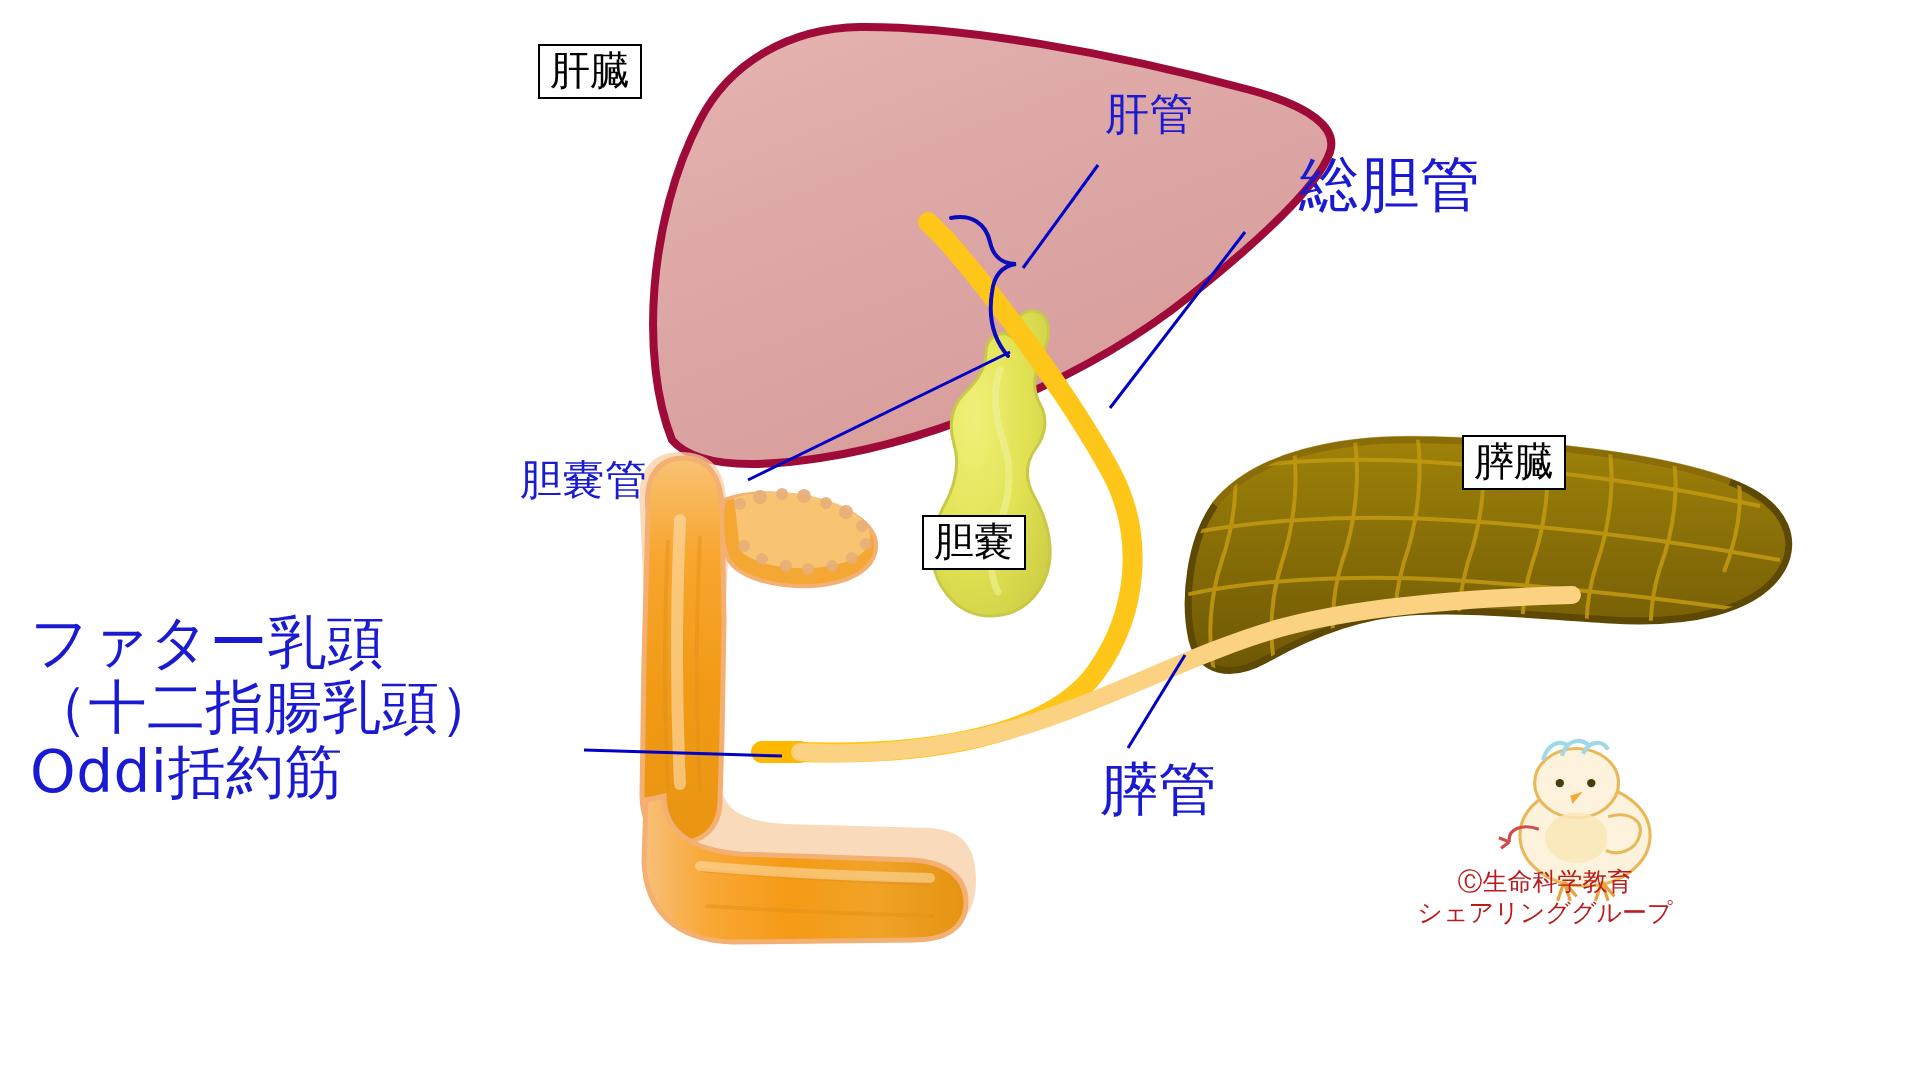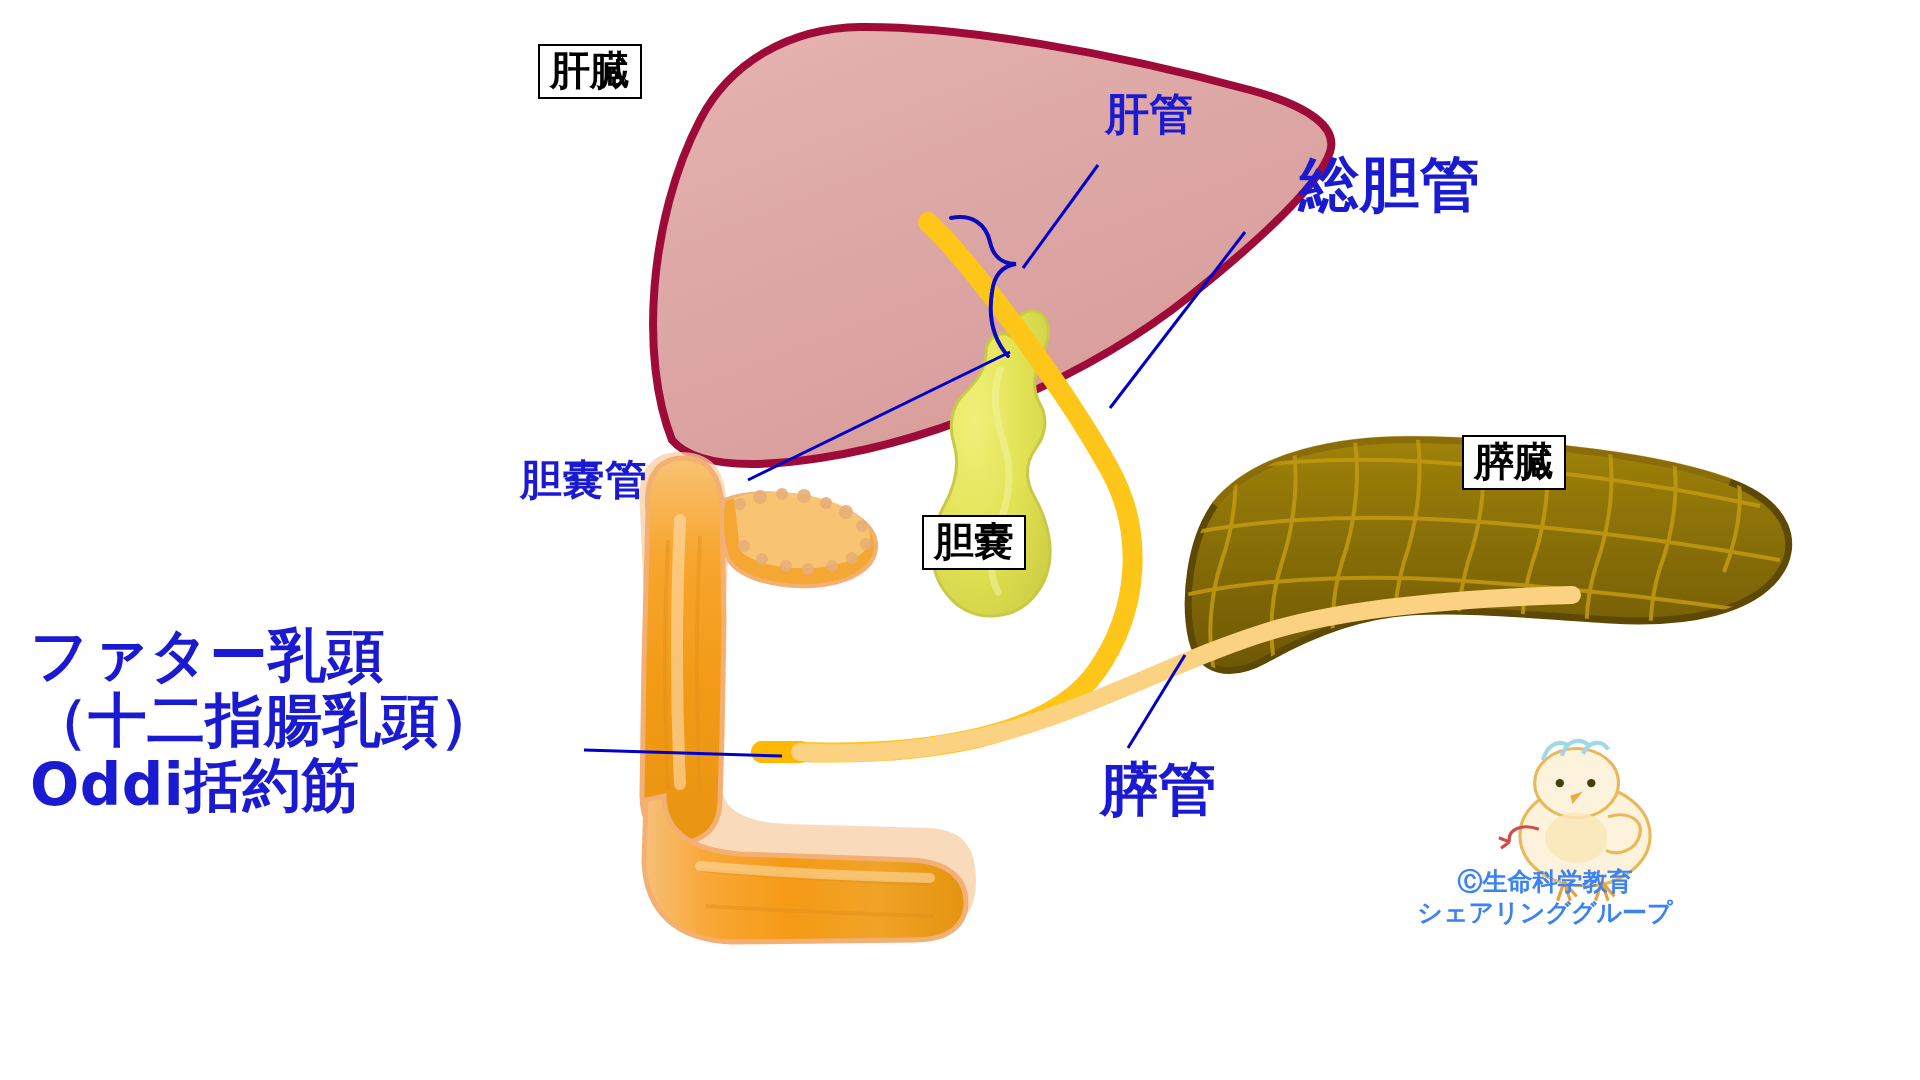--- a/index.html
+++ b/index.html
@@ -15,7 +15,7 @@
   #stage {
     position: absolute;
     left: 0; top: 0;
-    width: 1920px; height: 900px; font-weight: bold;
+    width: 1920px; height: 900px;
   }
   svg.art {
     position: absolute;

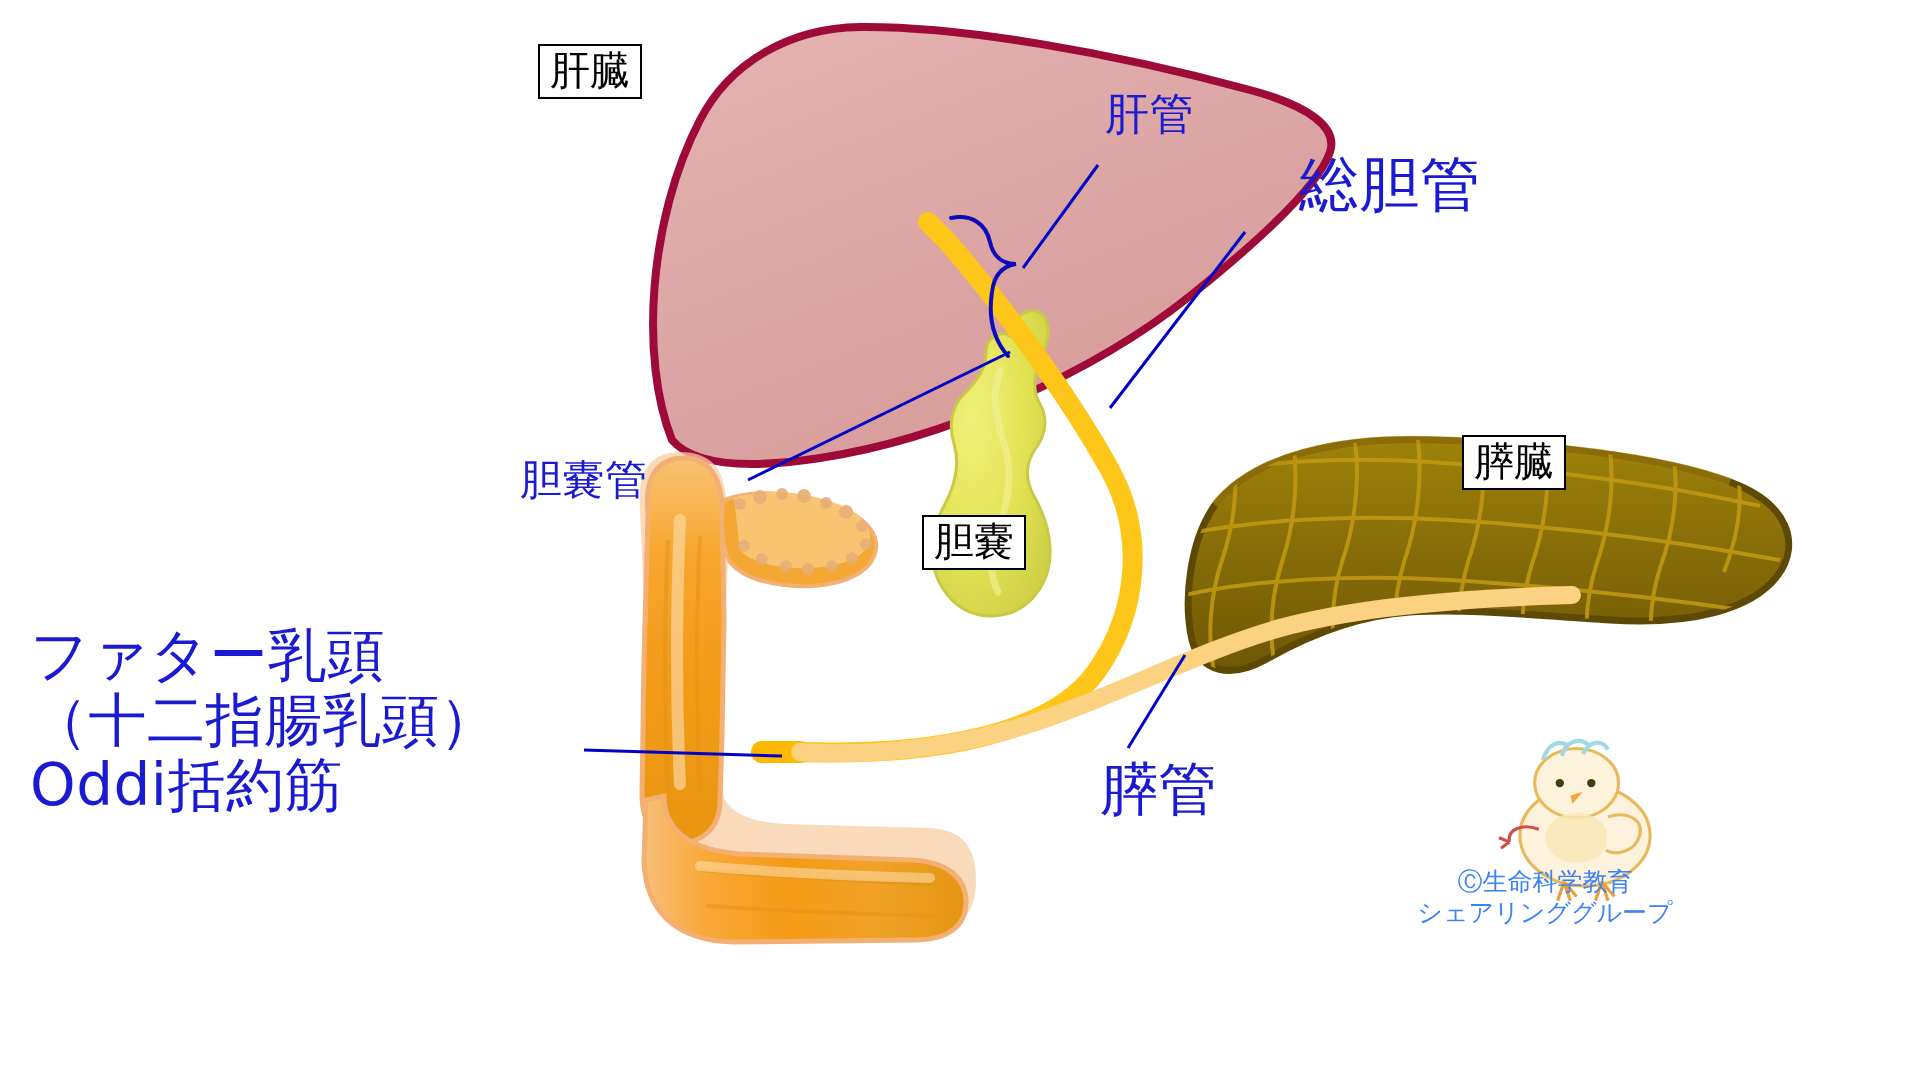--- a/index.html
+++ b/index.html
@@ -54,7 +54,6 @@
   }
   .multiline {
     line-height: 1.12;
-    margin-top: 13px;
   }
   .multiline div { white-space: nowrap; }
 </style>

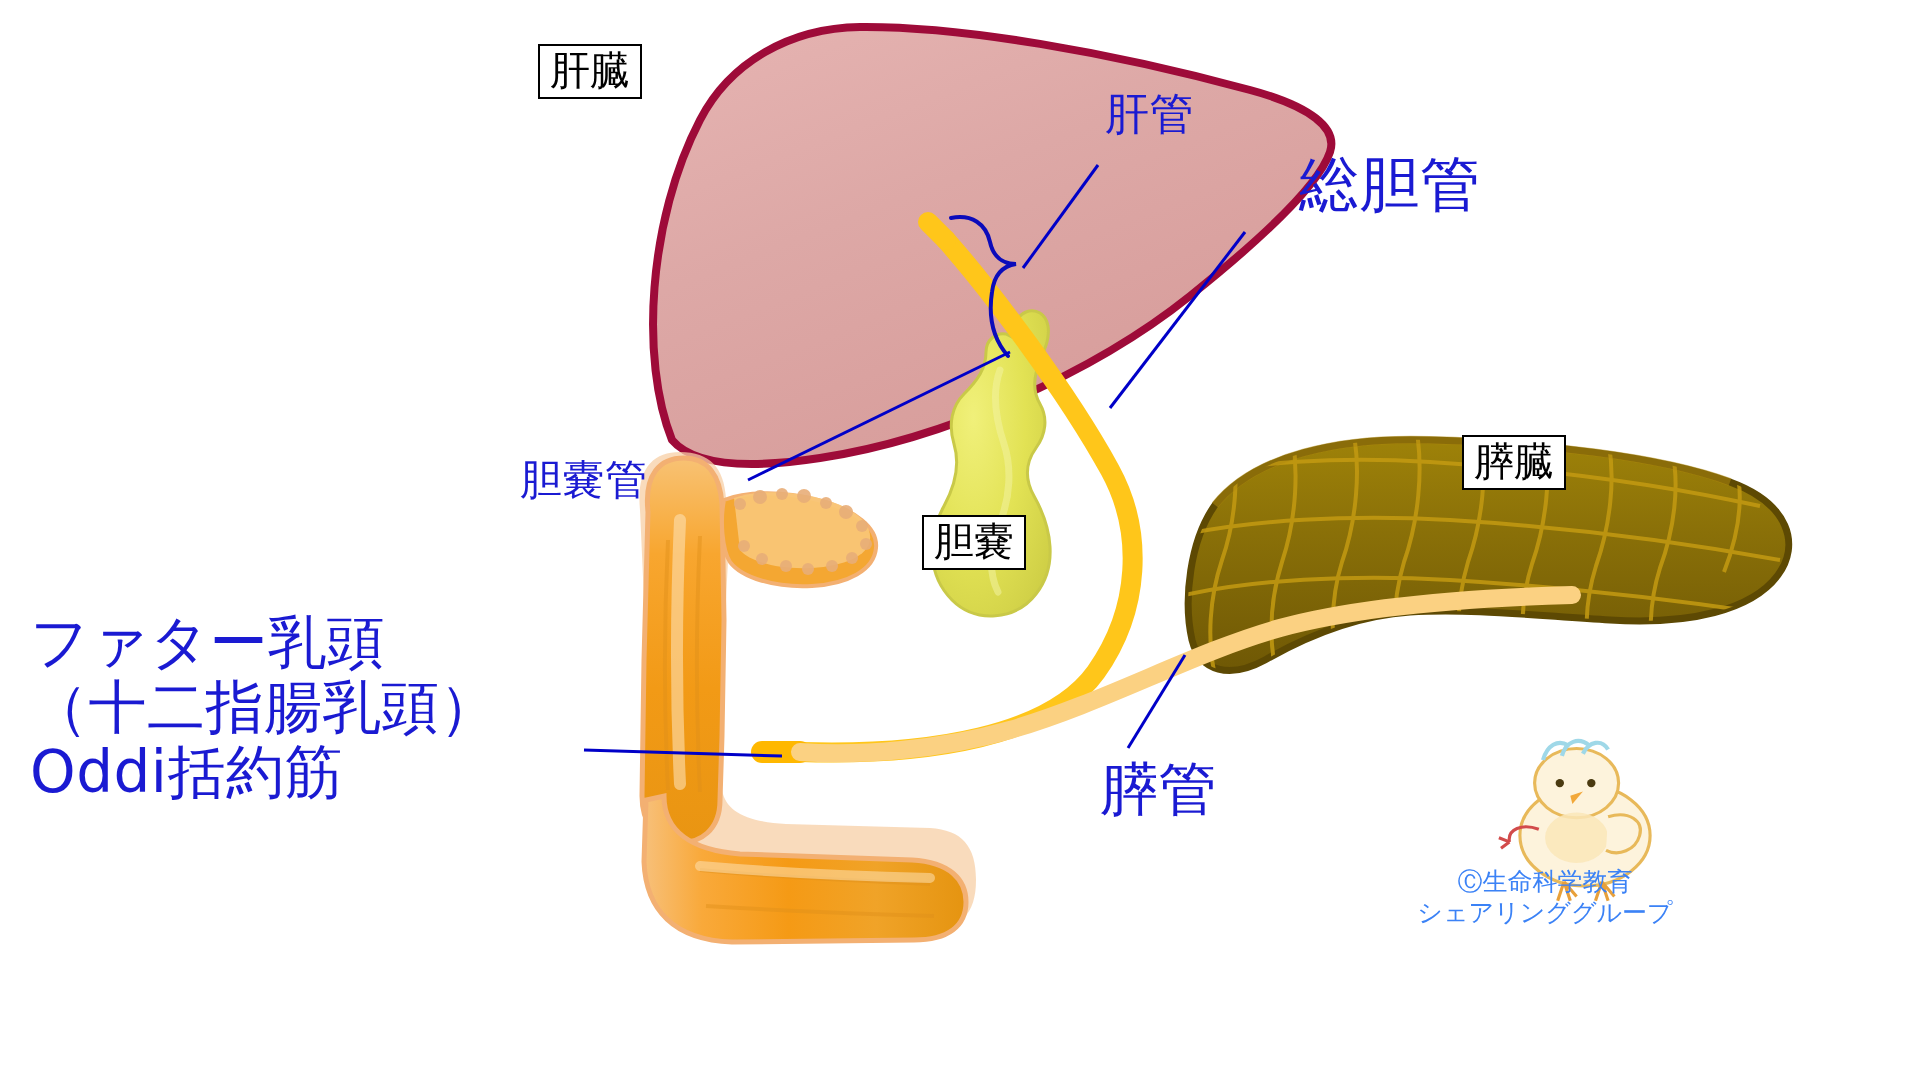--- a/index.html
+++ b/index.html
@@ -46,7 +46,7 @@
   }
   .credit {
     position: absolute;
-    color: #3b82f6;
+    color: #b91c1c;
     font-size: 25px;
     line-height: 1.25;
     text-align: center;

